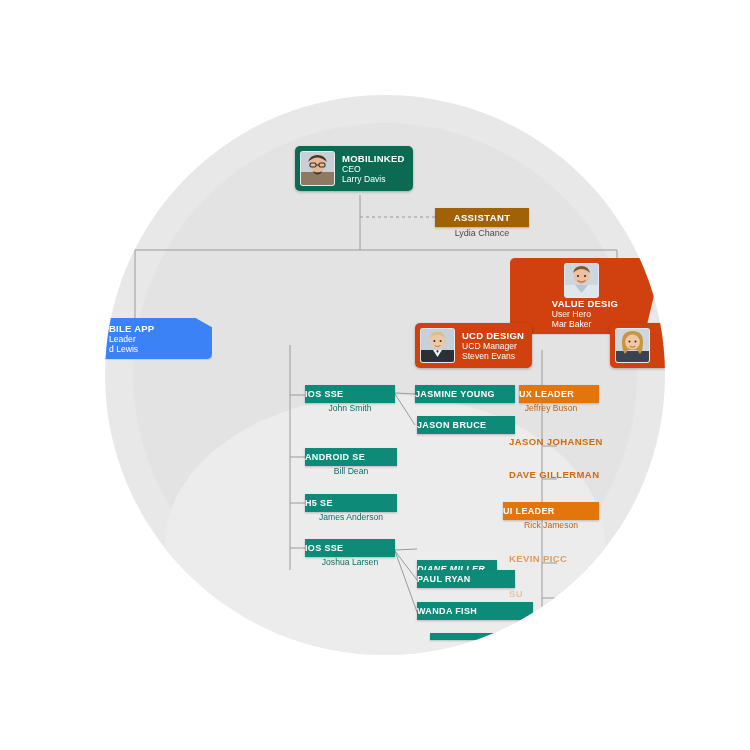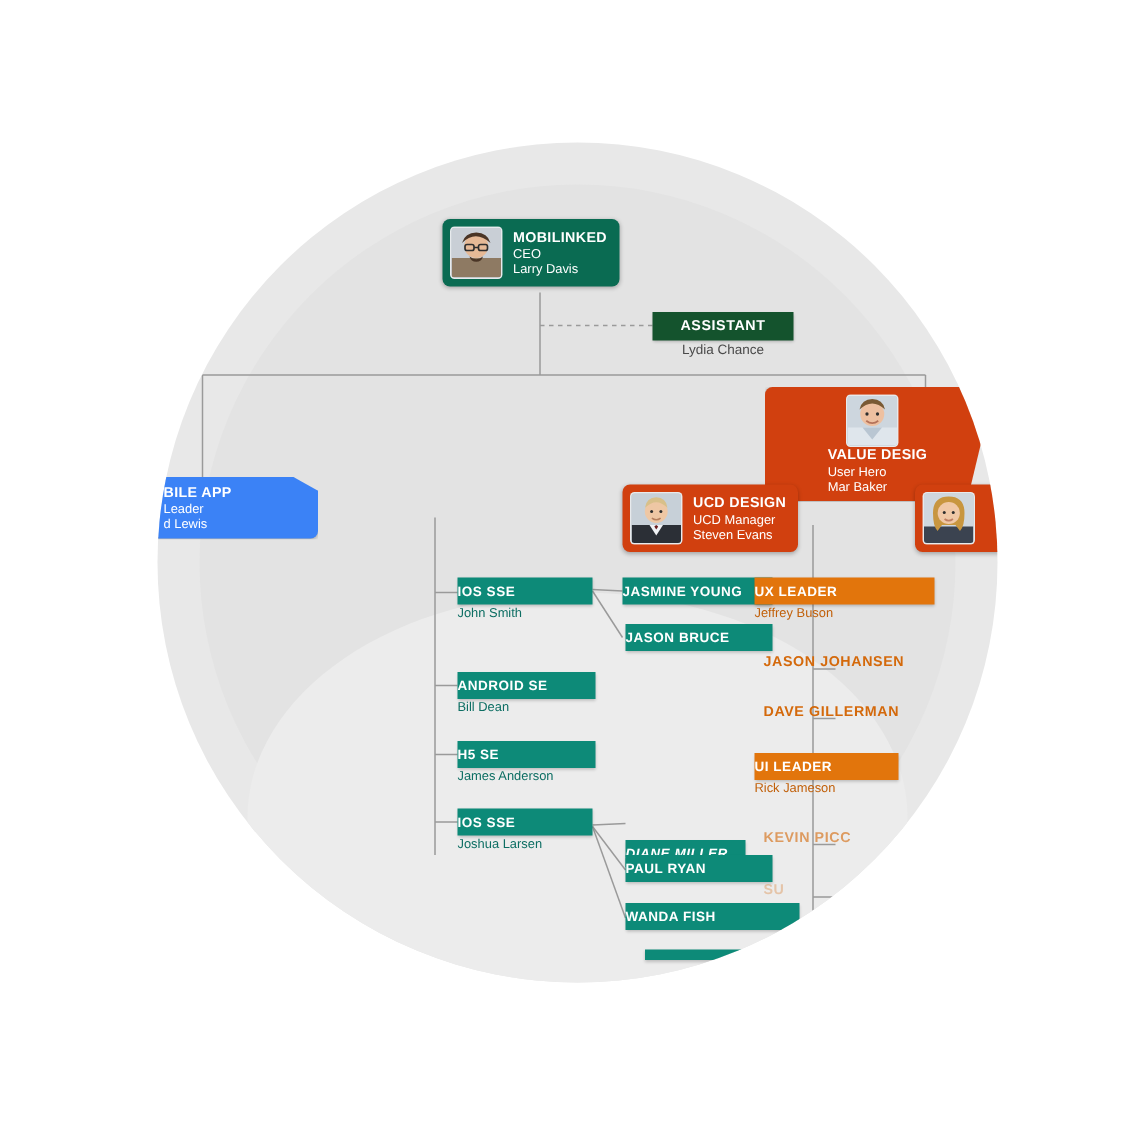--- a/index.html
+++ b/index.html
@@ -60,7 +60,7 @@
 
   
   .assist-box{
-    position:absolute;background:#14532d;color:#fff;
+    position:absolute;background:#a16207;color:#fff;
     font-size:9.5px;font-weight:bold;letter-spacing:.4px;
     text-align:center;padding:4px 0;width:94px;
     box-shadow:0 1px 2px rgba(0,0,0,.25);

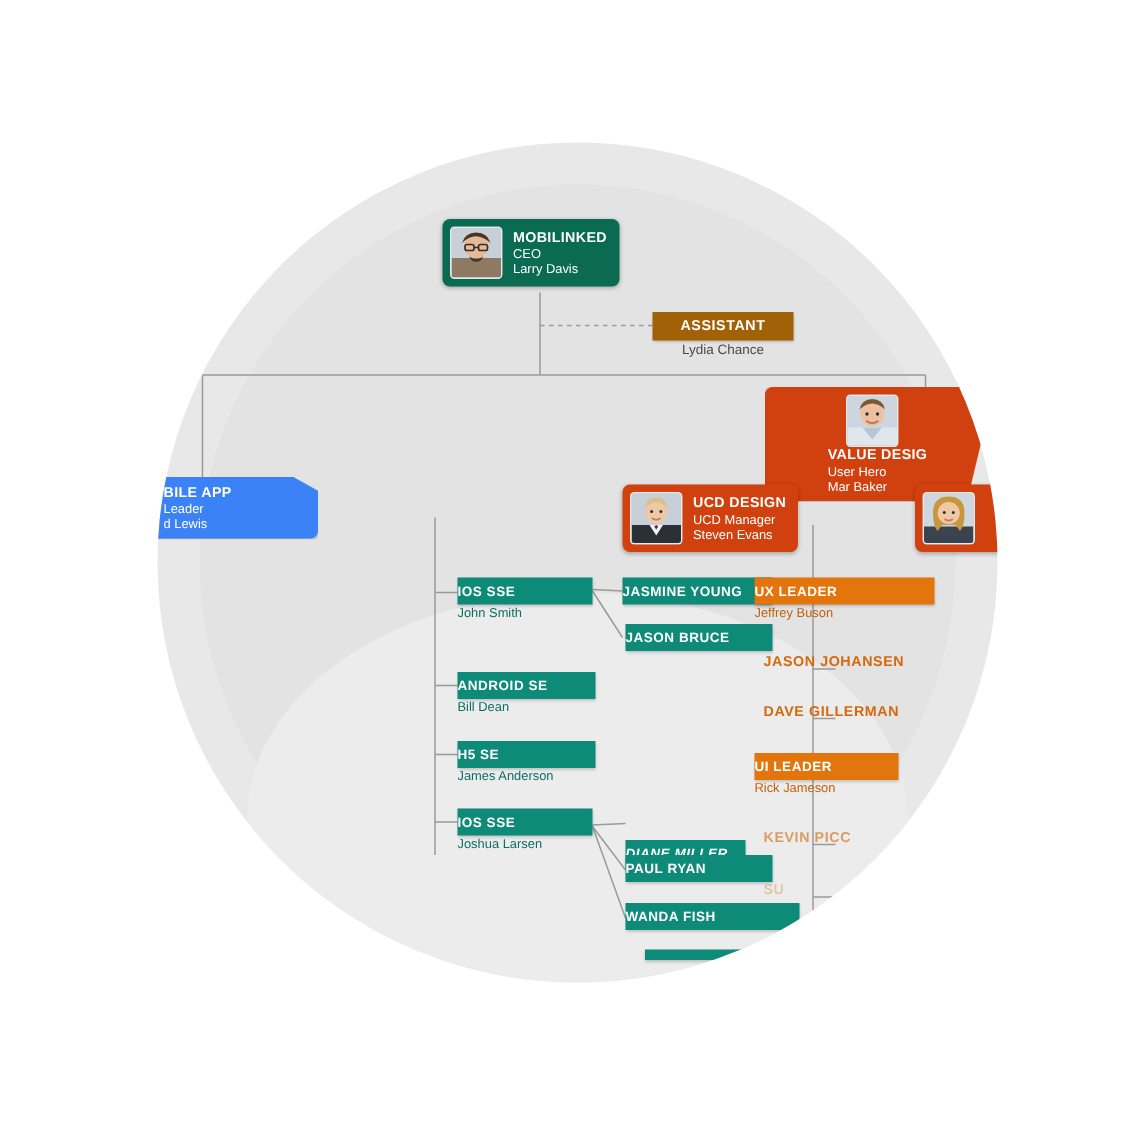--- a/index.html
+++ b/index.html
@@ -257,7 +257,7 @@
 
       <div class="bottom-bar" style="left:325px;top:538px;width:80px;height:7px;"></div>
 
-      <div class="chip orange" style="left:398px;top:290px;width:120px;">UX LEADER</div>
+      <div class="chip orange" style="left:414px;top:290px;width:80px;">UX LEADER</div>
       <div class="sub orange-t" style="left:398px;top:308px;width:96px;">Jeffrey Buson</div>
 
       <div class="textrow" style="left:404px;top:341px;">JASON JOHANSEN</div>

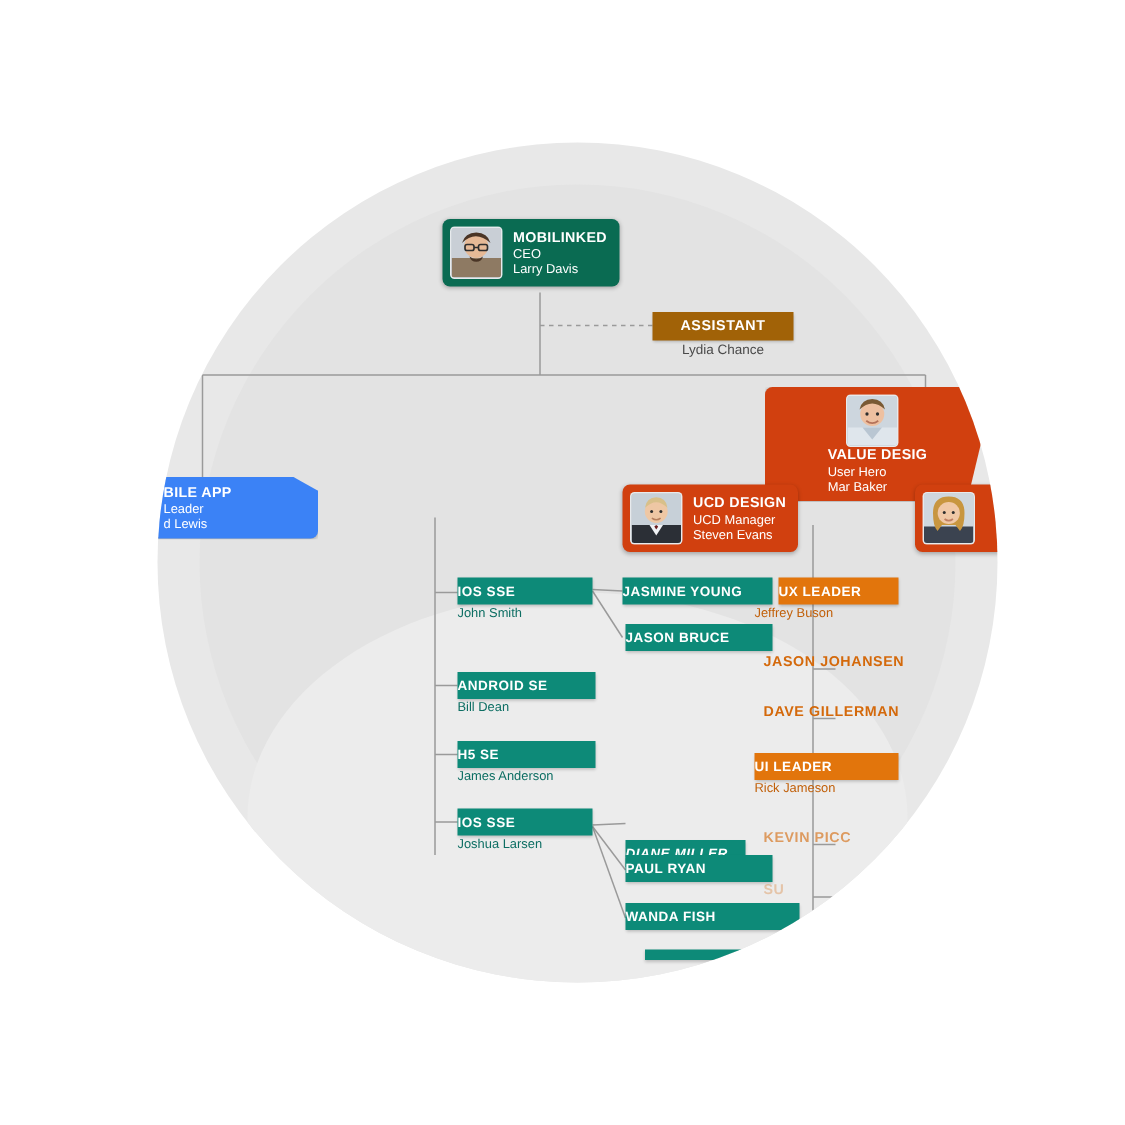--- a/index.html
+++ b/index.html
@@ -79,7 +79,7 @@
   .chip.teal{background:#0d8a78;}
   .chip.orange{background:#e2750c;}
   .sub{
-    position:absolute;font-size:8.6px;white-space:nowrap;
+    position:absolute;text-align:center;font-size:8.6px;white-space:nowrap;
   }
   .sub.teal-t{color:#0d6e63;}
   .sub.orange-t{color:#c1600a;}

